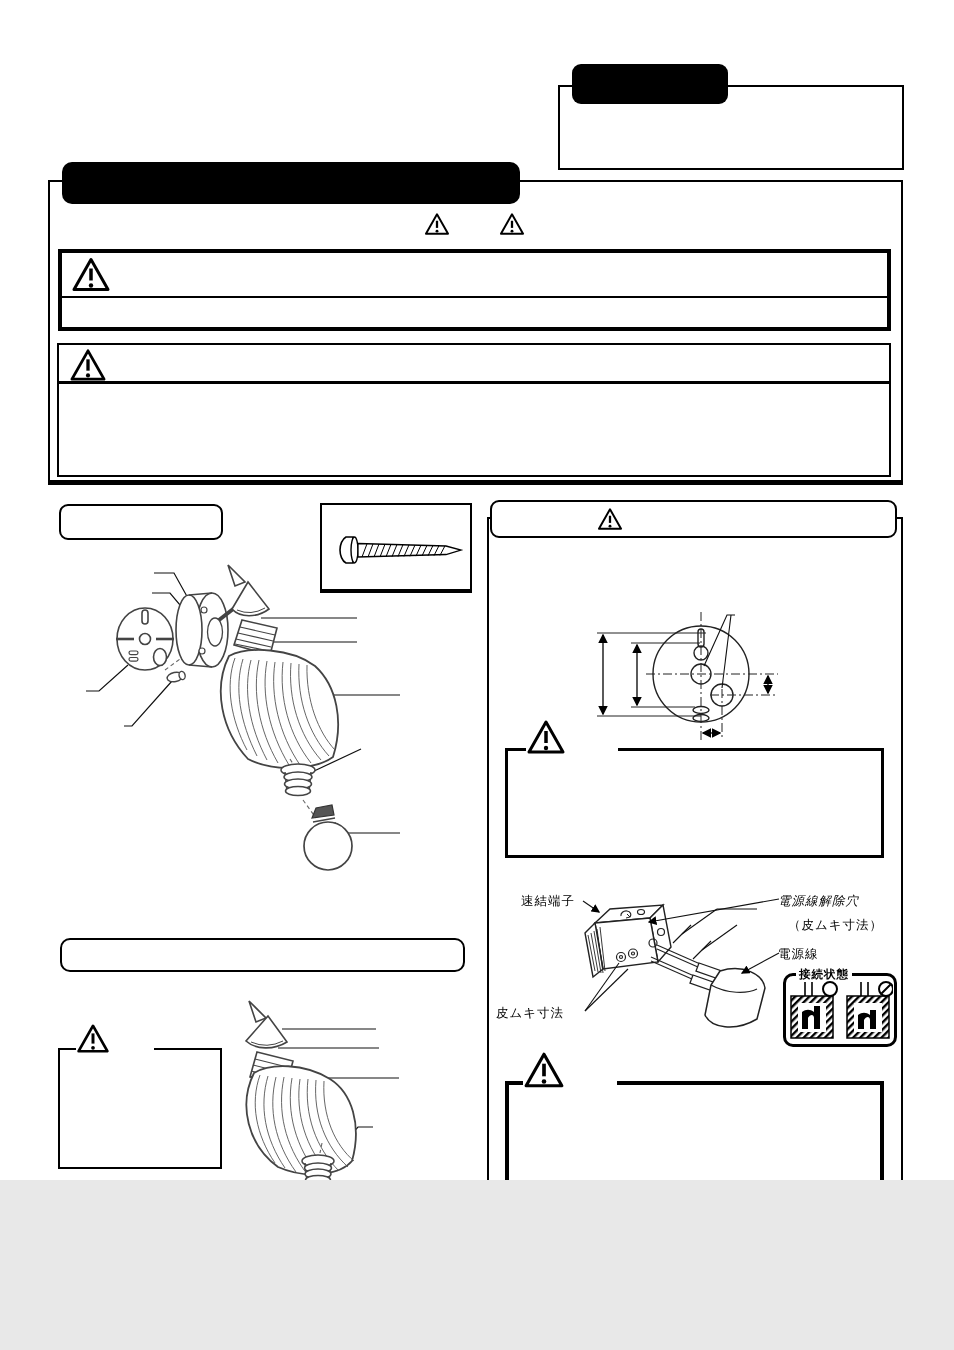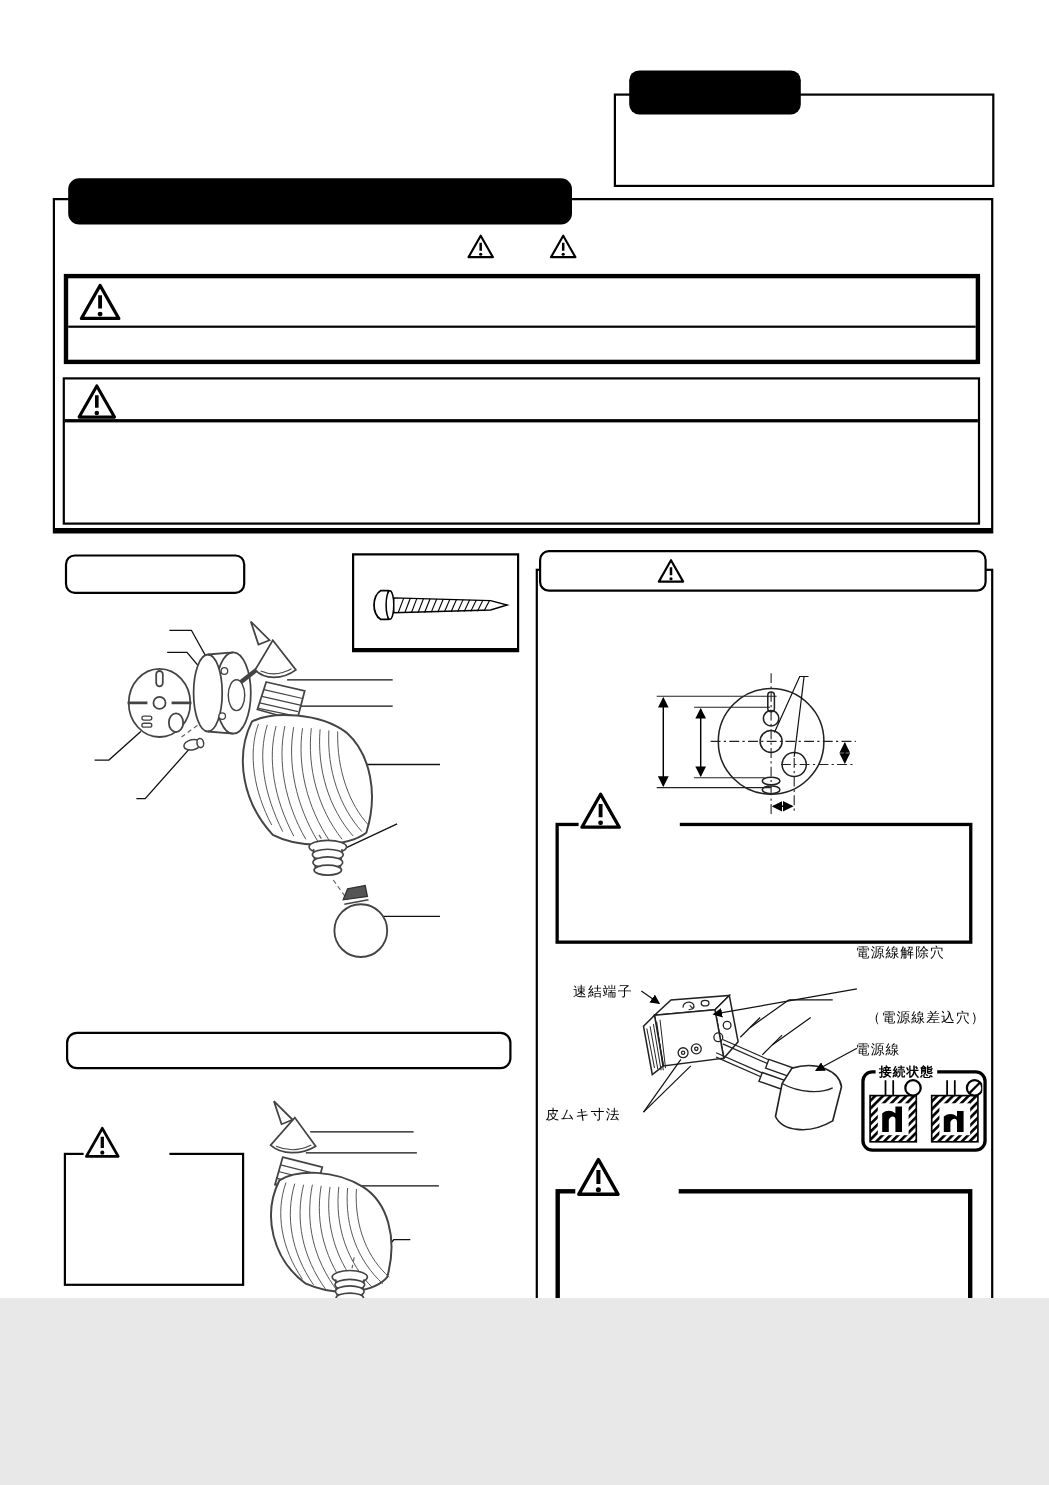--- a/index.html
+++ b/index.html
@@ -297,7 +297,7 @@
   </svg>
 
   <div class="jp" style="left:521px;top:895px;">速結端子</div>
-  <div class="jp" style="left:778px;top:860px;">電源線解除穴</div>
+  <div class="jp" style="left:778px;top:895px;font-style:italic;">電源線解除穴</div>
   <div class="jp" style="left:788px;top:919px;">（電源線差込穴）</div>
   <div class="jp" style="left:778px;top:948px;font-family:Liberation Serif, serif;">電源線</div>
   <div class="jp" style="left:496px;top:1007px;">皮ムキ寸法</div>

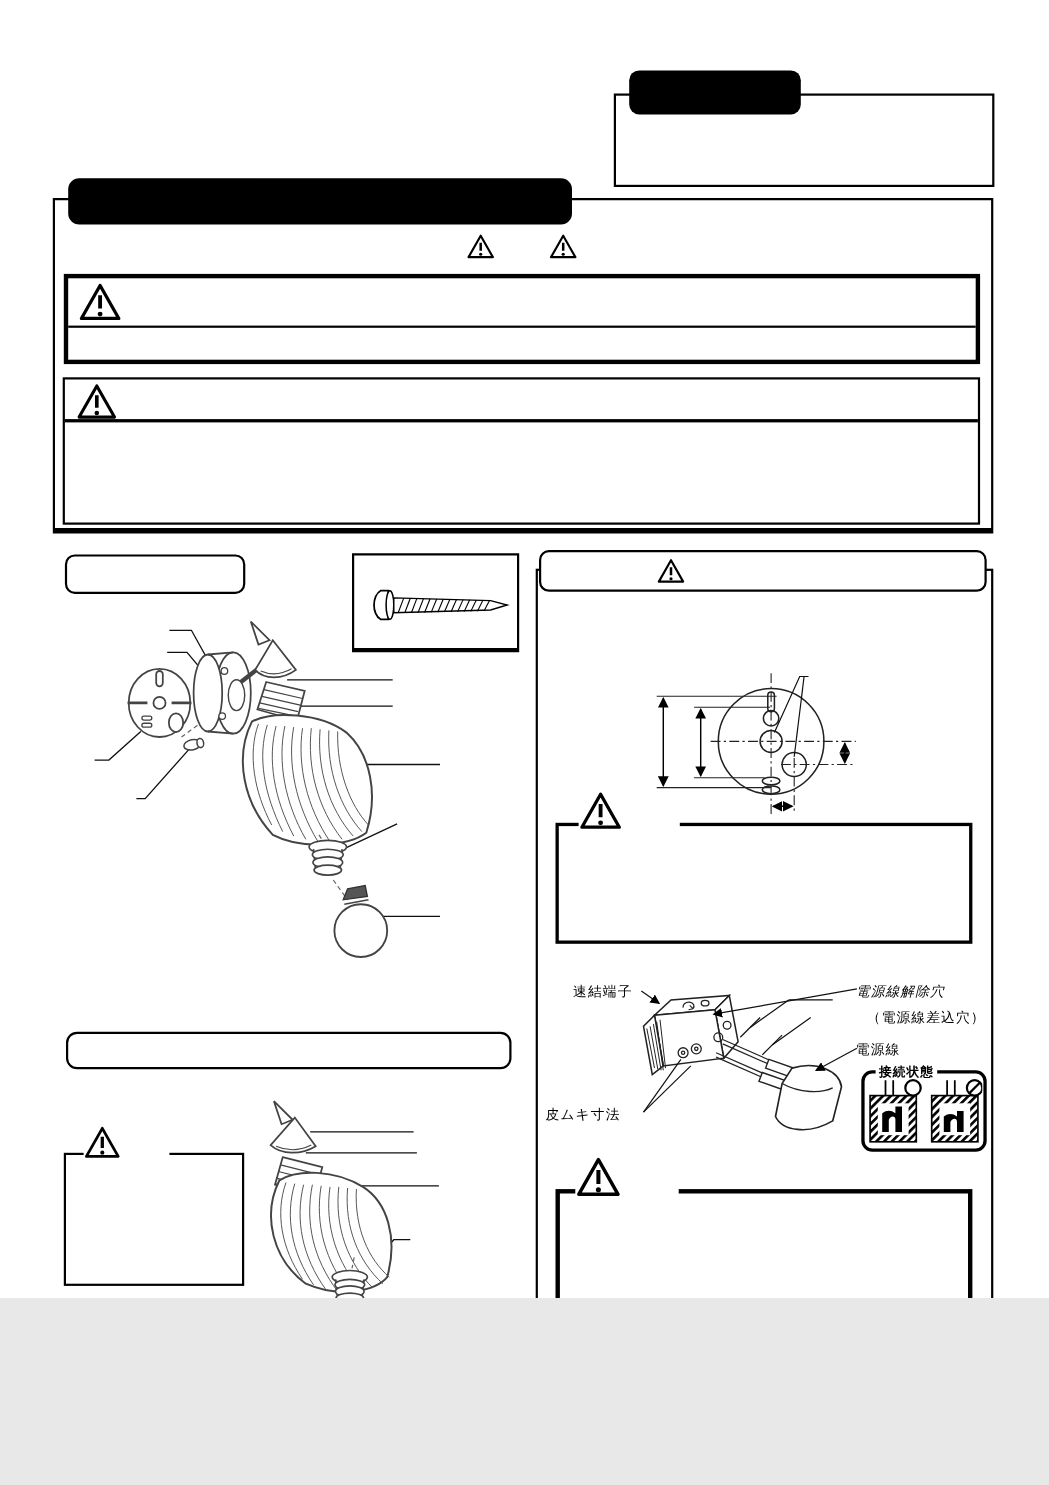--- a/index.html
+++ b/index.html
@@ -298,7 +298,7 @@
 
   <div class="jp" style="left:521px;top:895px;">速結端子</div>
   <div class="jp" style="left:778px;top:895px;font-style:italic;">電源線解除穴</div>
-  <div class="jp" style="left:788px;top:919px;">（電源線差込穴）</div>
+  <div class="jp" style="left:788px;top:919px;">（皮ムキ寸法）</div>
   <div class="jp" style="left:778px;top:948px;font-family:Liberation Serif, serif;">電源線</div>
   <div class="jp" style="left:496px;top:1007px;">皮ムキ寸法</div>
 

